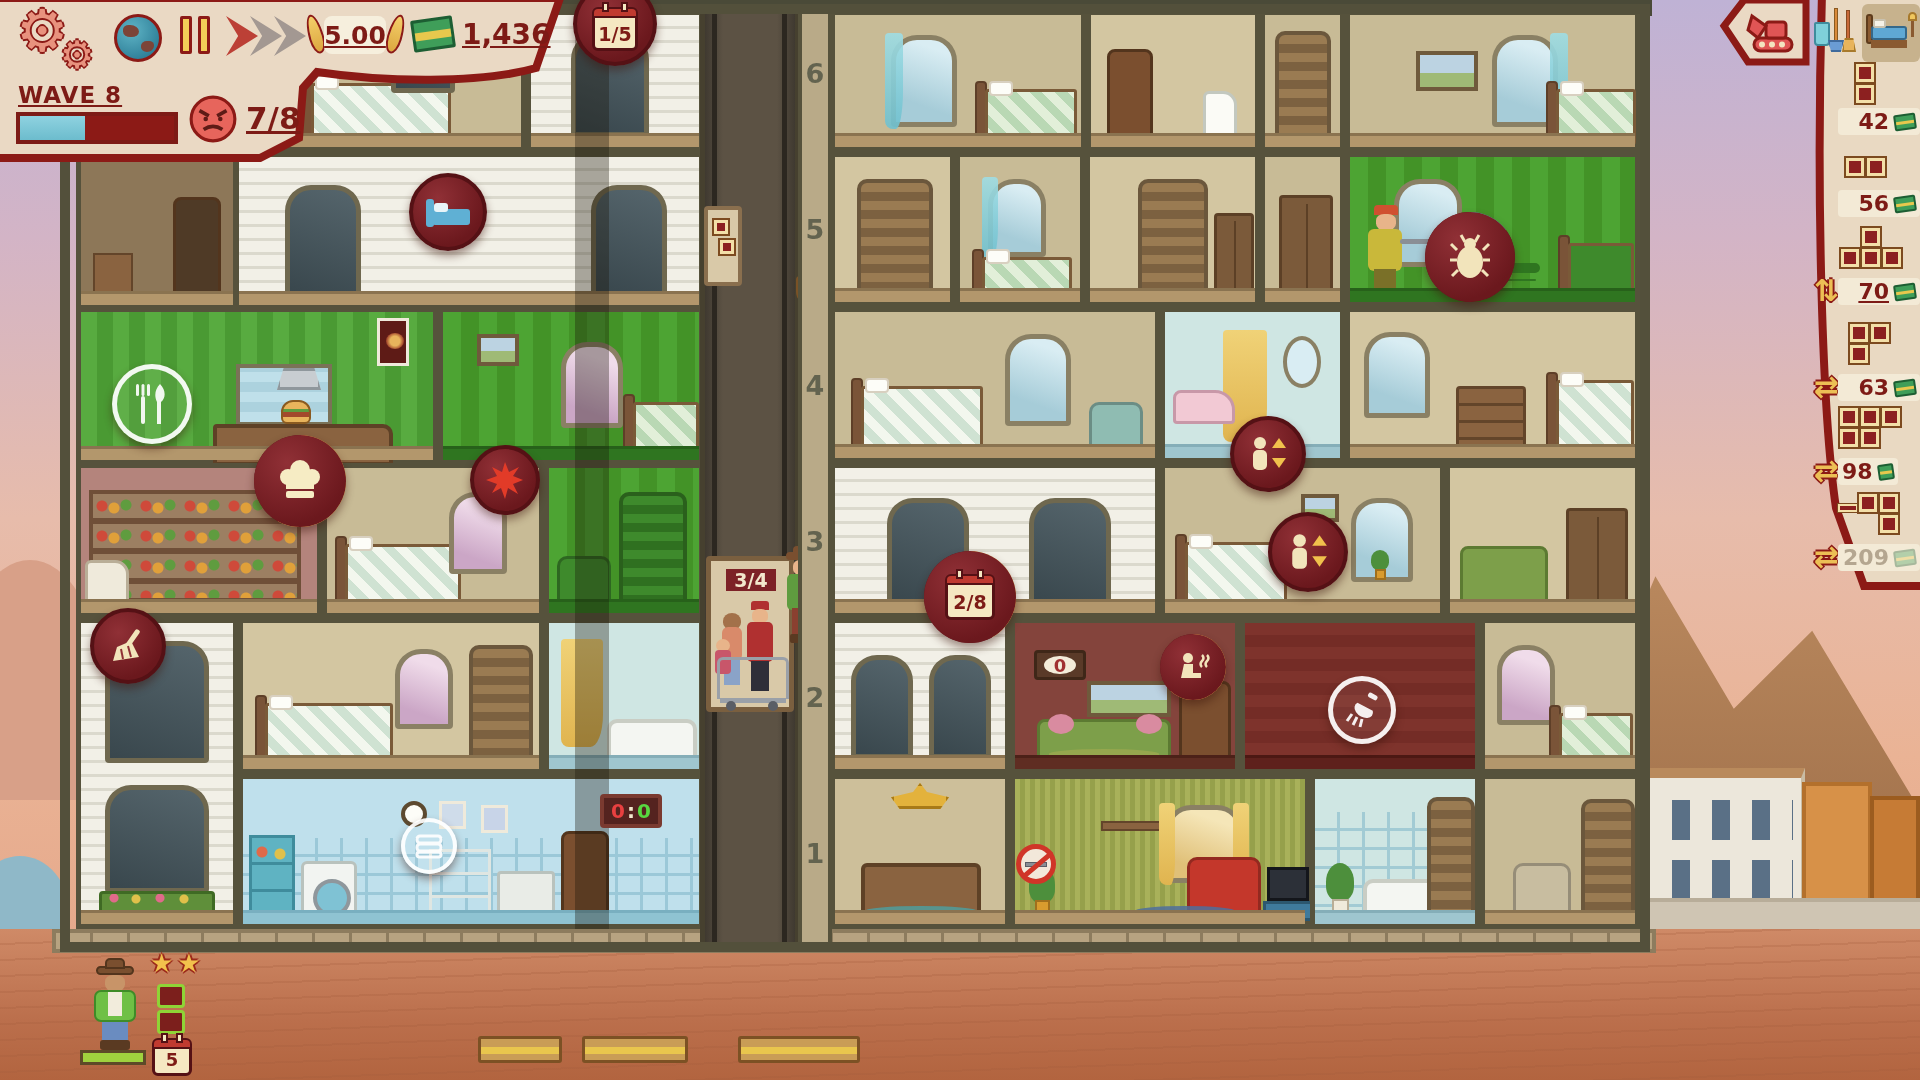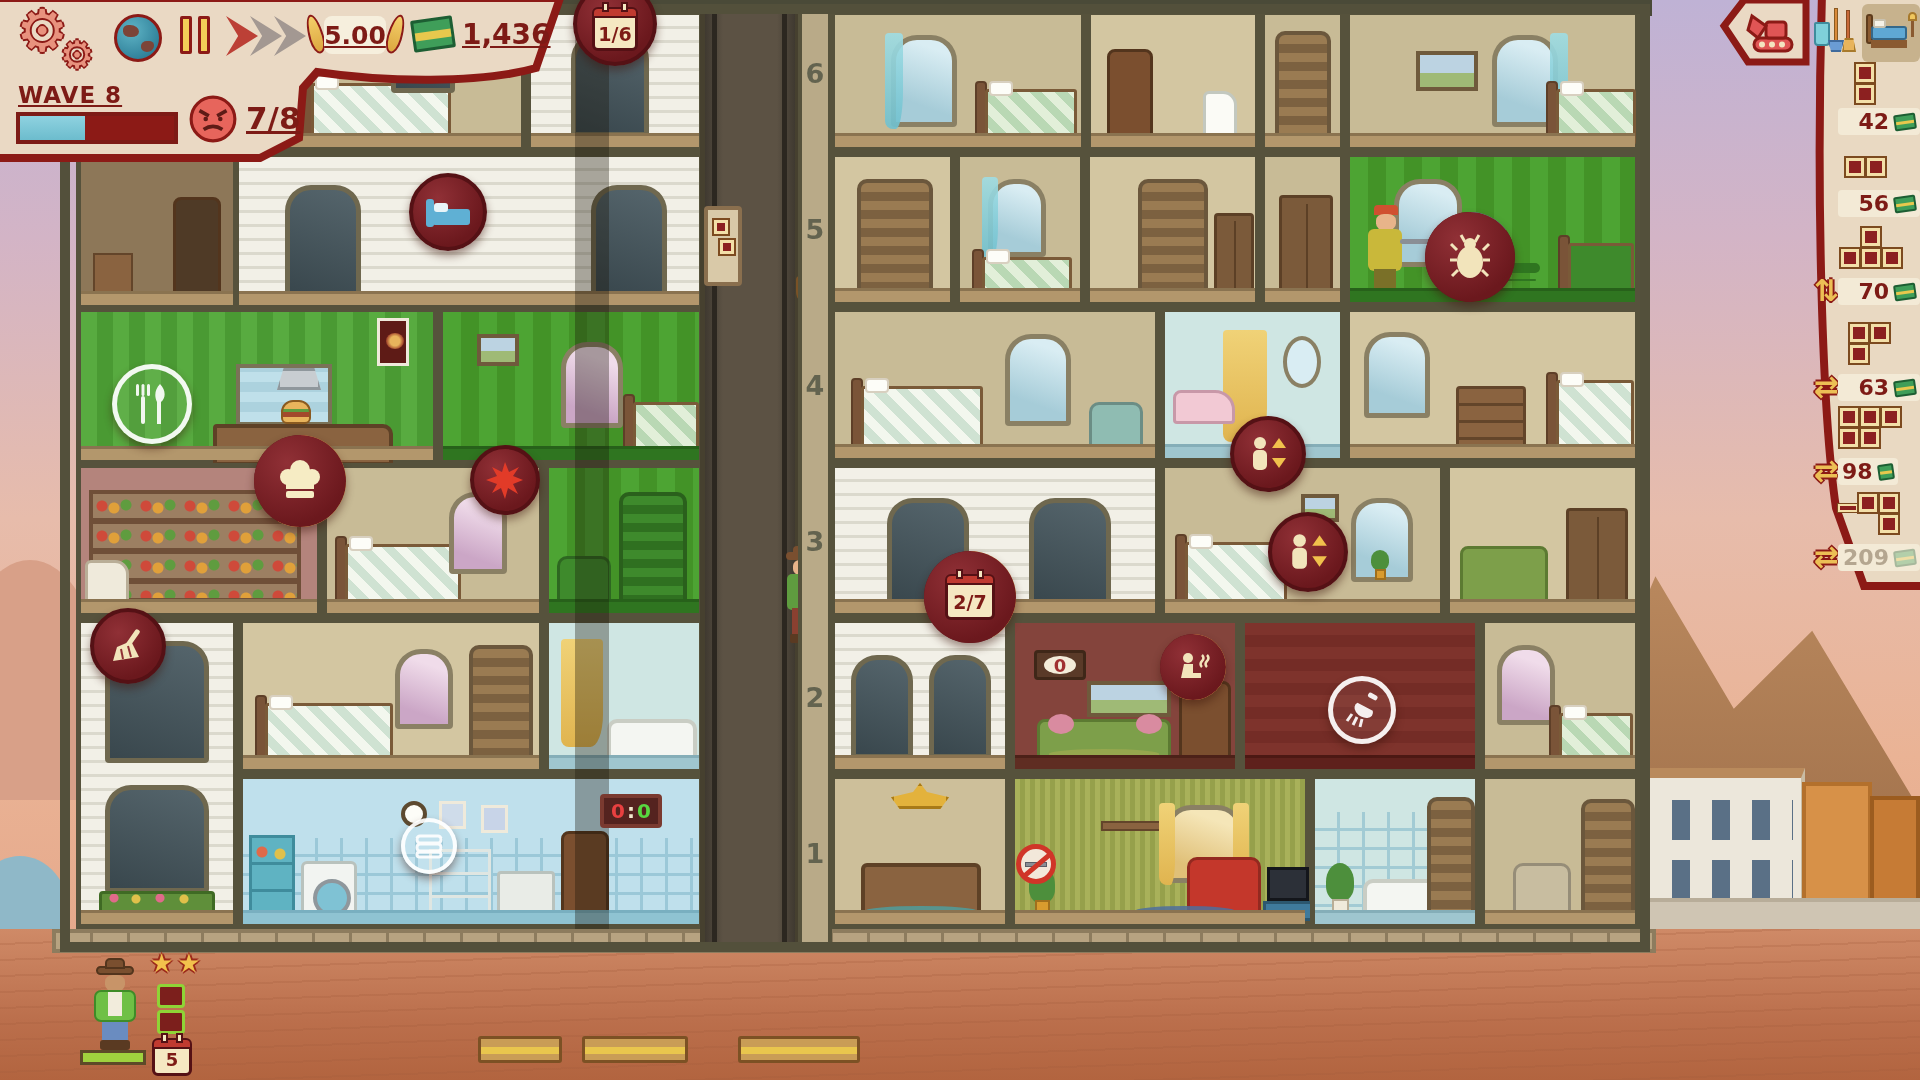--- a/index.html
+++ b/index.html
@@ -637,7 +637,7 @@
       <div class="top"></div>
         <div class="peg" style="left:7px;"></div>
         <div class="peg" style="right:7px;"></div>
-      <span>1/6</span>
+      <span>1/5</span>
     </div>
   </div>
 

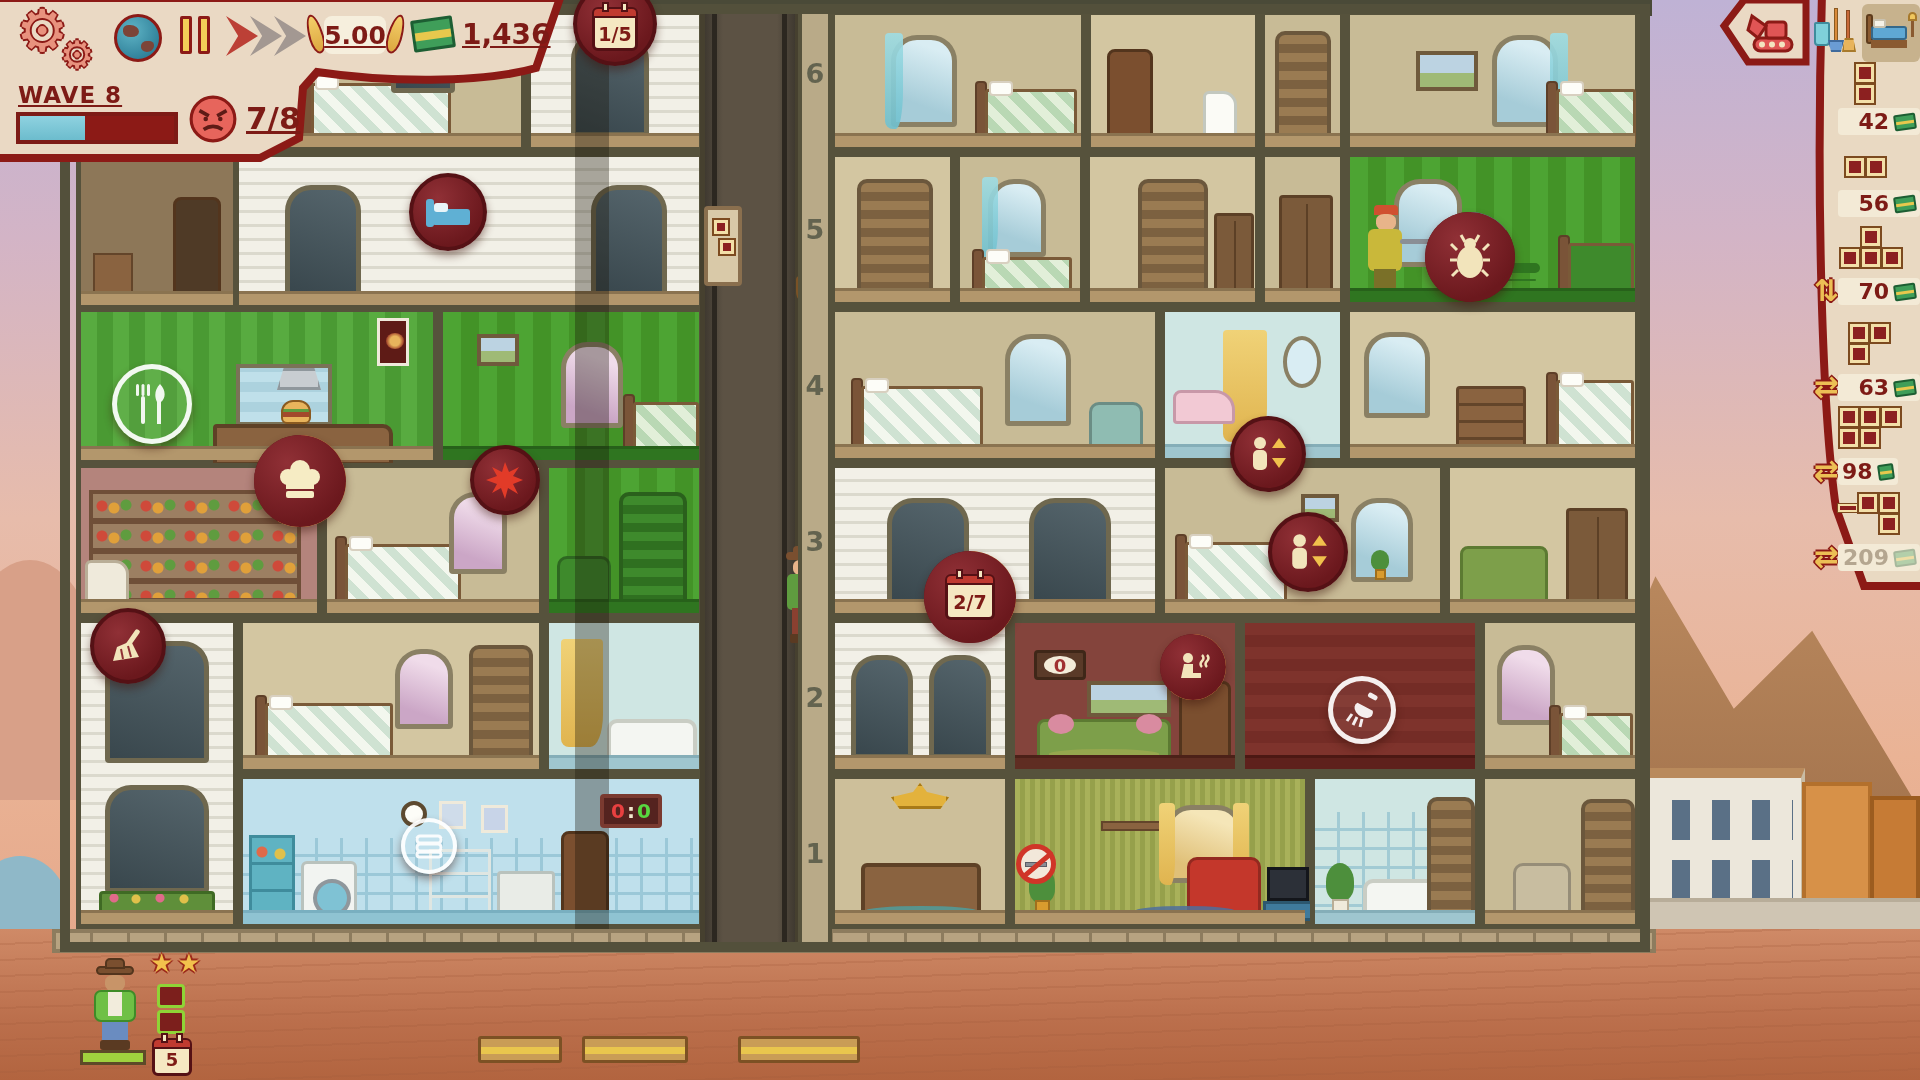--- a/index.html
+++ b/index.html
@@ -700,7 +700,7 @@
     <div class="sideblk" style="left:24px;top:21px;"></div>
     <div class="sideblk" style="left:45px;top:21px;"></div>
     <span class="swap" style="left:-24px;top:48px;">⇅</span>
-    <div class="pricerow" style="left:0;top:50px;width:82px;">
+    <div class="pricerow" style="left:0;top:50px;width:82px;text-decoration:underline;">
       <span style="position:static;">70</span>
       <span class="cash" style="position:relative;"></span>
     </div>

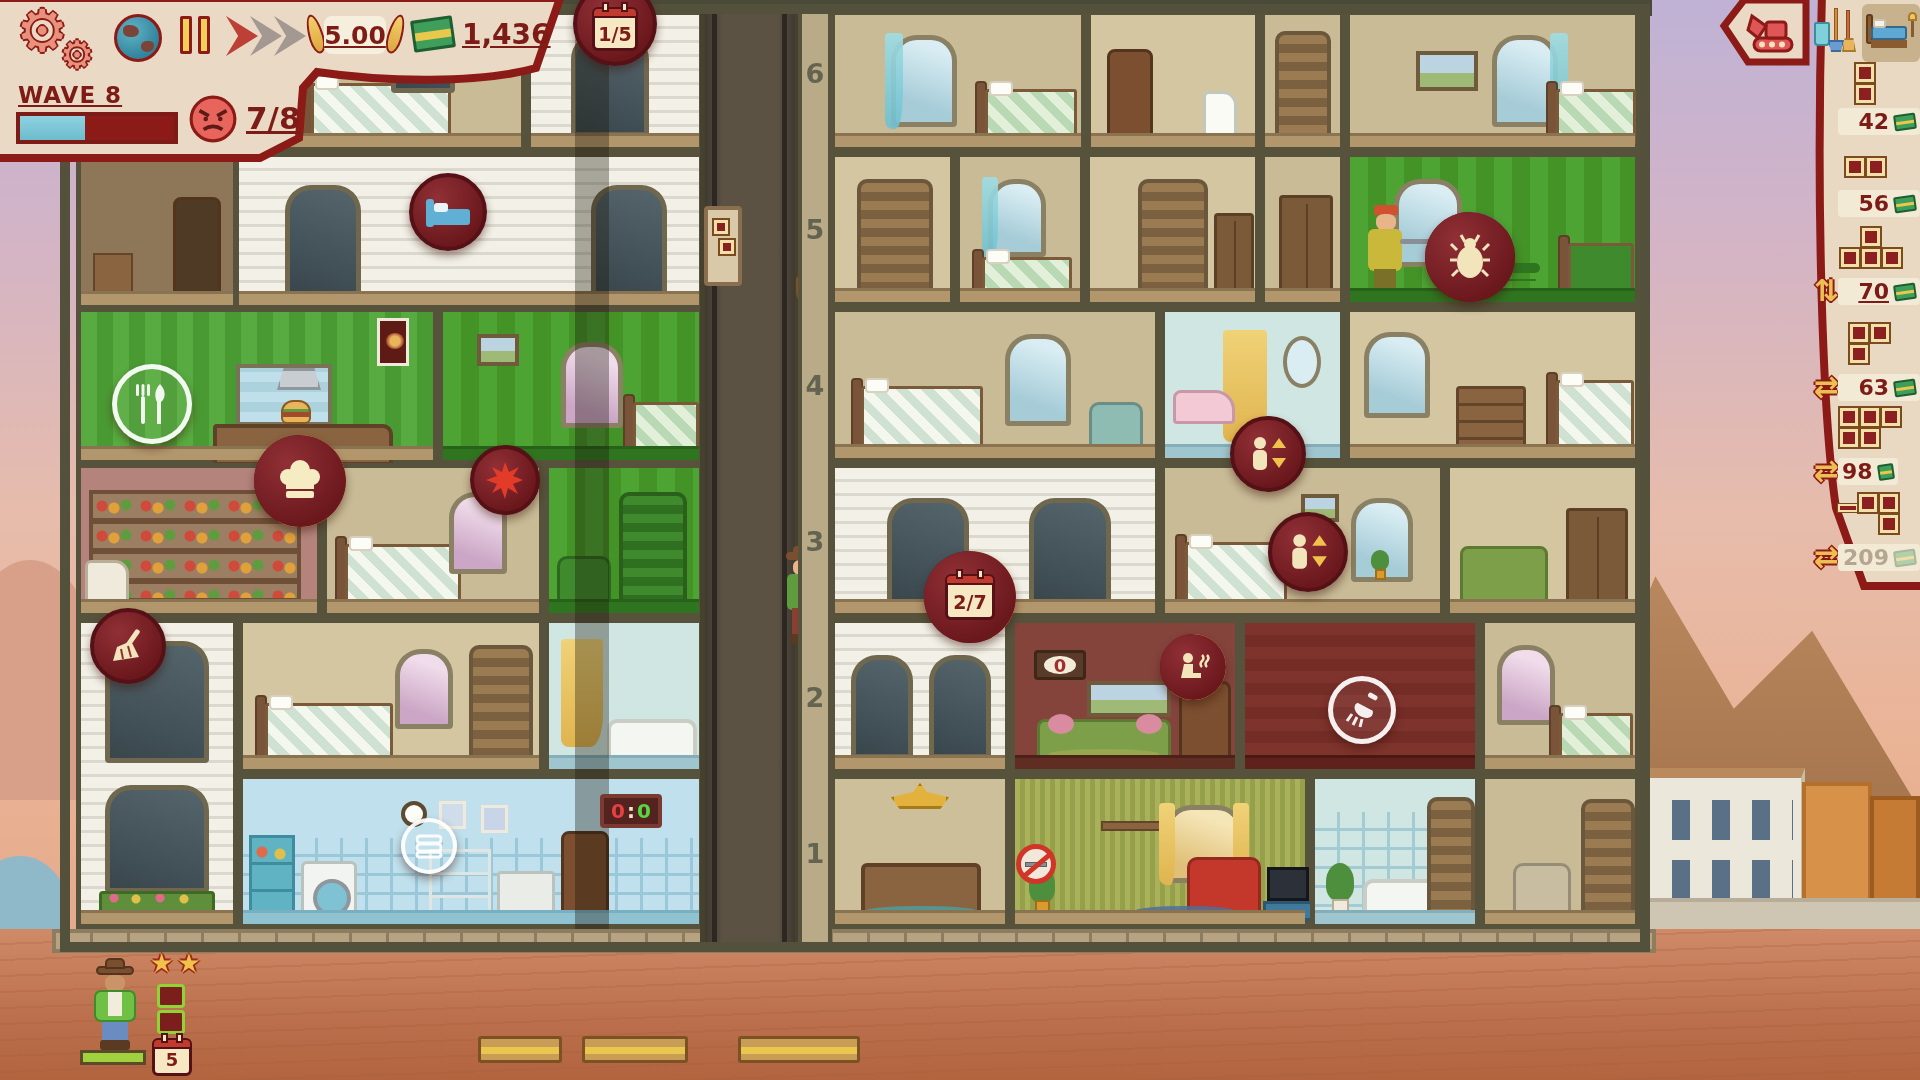--- a/index.html
+++ b/index.html
@@ -278,6 +278,31 @@
   <div style="left:796px;top:276px;width:42px;height:28px;background:#a3713f;border:3px solid #7a5226;border-radius:4px 4px 12px 12px;background-image:radial-gradient(circle at 10px 2px,#e06a8a 5px,transparent 6px),radial-gradient(circle at 26px 3px,#d94a5a 5px,transparent 6px);"></div>
 
 
+  <div style="left:706px;top:556px;width:88px;height:156px;background:#d9c9a8;border:5px solid #7a5f3f;border-radius:4px;">
+    <div class="redsign" style="left:12px;top:5px;width:56px;height:28px;">
+        <span>3/4</span>
+      </div>
+    <div class="fig" style="left:8px;top:52px;width:26px;height:80px;">
+      <div style="left:4px;top:0;width:18px;height:16px;background:#a3714a;border-radius:50% 50% 40% 40%;"></div>
+      <div style="left:3px;top:14px;width:20px;height:34px;background:#d98a6a;border-radius:6px;"></div>
+      <div style="left:5px;top:46px;width:16px;height:26px;background:#8aa3c8;"></div>
+    </div>
+    <div class="fig" style="left:2px;top:78px;width:20px;height:54px;">
+      <div style="left:3px;top:0;width:14px;height:13px;background:#e8b48a;border-radius:50%;"></div>
+      <div style="left:2px;top:11px;width:16px;height:24px;background:#c8566a;border-radius:4px;"></div>
+    </div>
+    <div class="fig" style="left:34px;top:40px;width:30px;height:100px;">
+      <div style="left:6px;top:0;width:18px;height:9px;background:#b03030;border-radius:3px 3px 0 0;"></div>
+      <div style="left:7px;top:8px;width:16px;height:14px;background:#e8b48a;border-radius:40%;"></div>
+      <div style="left:2px;top:21px;width:26px;height:40px;background:#b03030;border-radius:5px;"></div>
+      <div style="left:6px;top:60px;width:18px;height:30px;background:#2e2e38;"></div>
+    </div>
+    <div style="left:6px;bottom:8px;width:72px;height:42px;border:3px solid #9aa0a8;border-bottom:none;border-radius:6px 6px 0 0;">
+      <div style="left:0;bottom:-4px;width:66px;height:5px;background:#9aa0a8;"></div>
+      <div style="left:6px;bottom:-12px;width:10px;height:10px;background:#5a5e66;border-radius:50%;"></div>
+      <div style="left:48px;bottom:-12px;width:10px;height:10px;background:#5a5e66;border-radius:50%;"></div>
+    </div>
+  </div>
 
   <div class="fig" style="left:784px;top:552px;width:38px;height:96px;">
     <div style="left:2px;top:0;width:30px;height:8px;background:#7a4f2f;border-radius:4px;"></div>

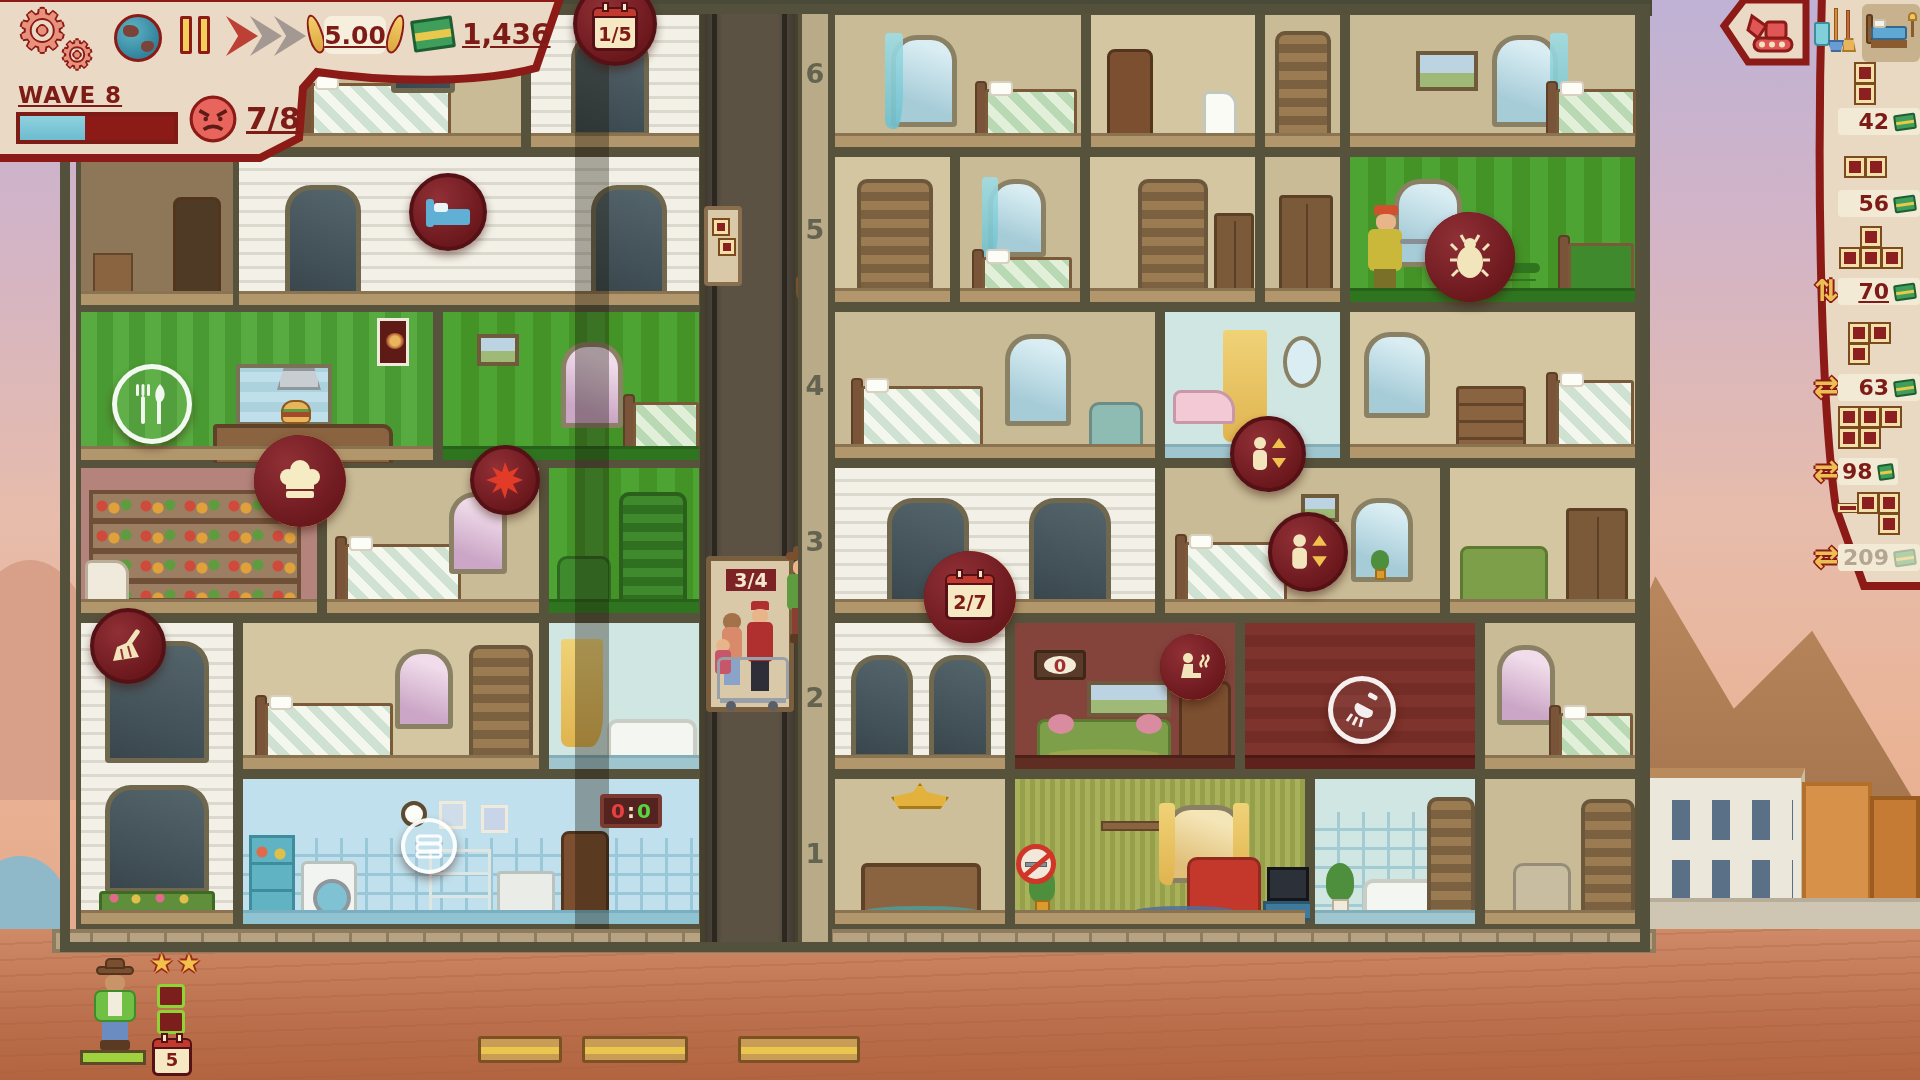--- a/index.html
+++ b/index.html
@@ -563,7 +563,7 @@
         <div class="top"></div>
           <div class="peg" style="left:8px;"></div>
           <div class="peg" style="right:8px;"></div>
-        <span>2/7</span>
+        <span>2/8</span>
       </div>
     </div>
   </div>

